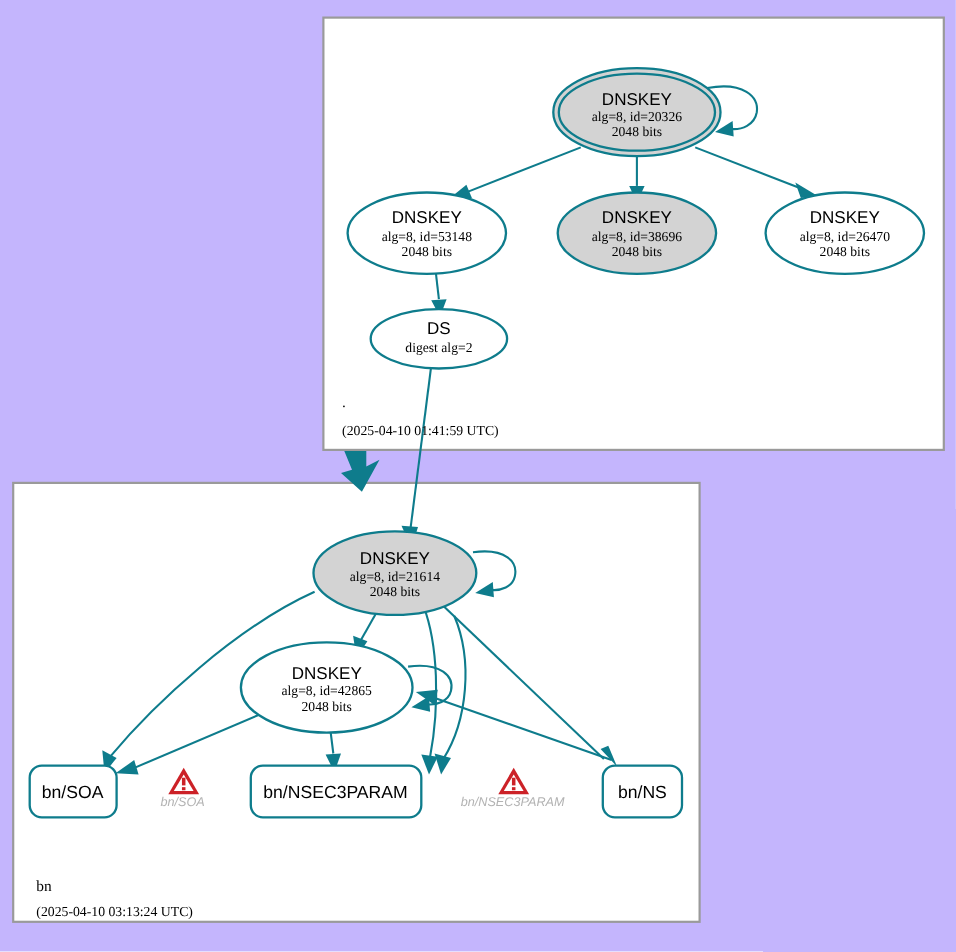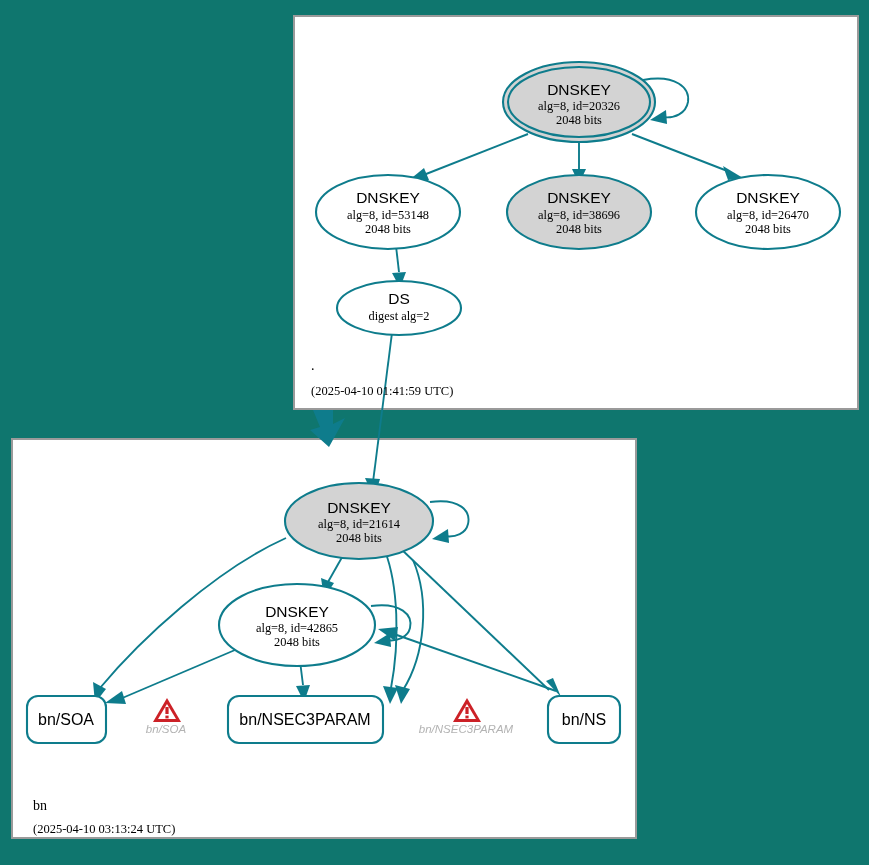--- a/index.html
+++ b/index.html
@@ -15,7 +15,7 @@
     width: 869px;
     height: 865px;
     overflow: hidden;
-    background: #0f766e;
+    background: #c4b5fd;
   }
   #graph {
     position: absolute;

